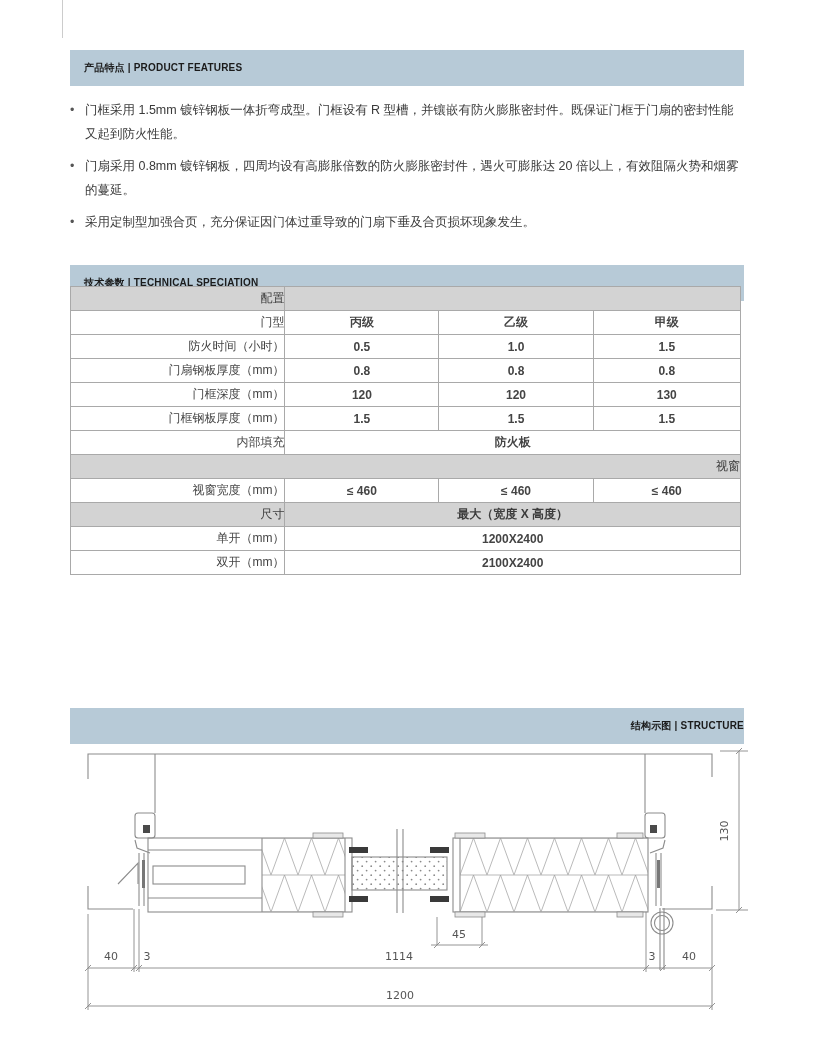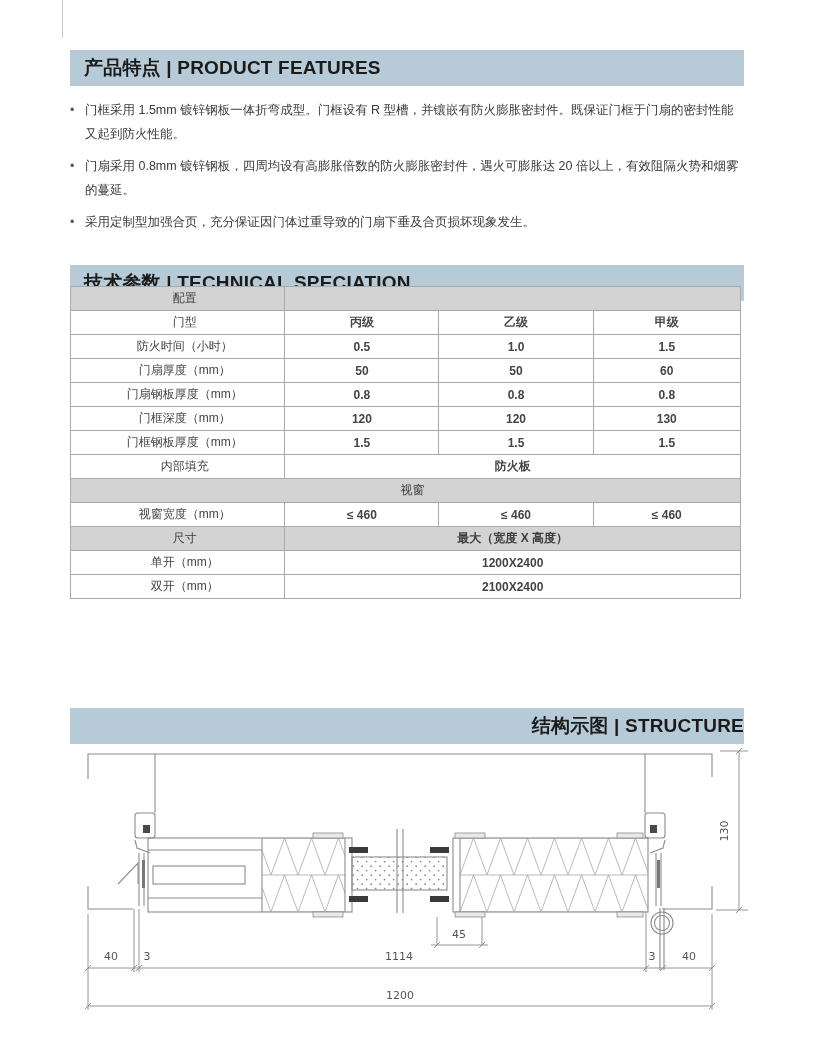--- a/index.html
+++ b/index.html
@@ -8,7 +8,7 @@
   .edge-line{position:absolute;left:62px;top:0;width:1px;height:38px;background:#cccccc;}
   .bar{position:absolute;left:70px;width:674px;height:36px;background:#b7cad7;
        display:flex;align-items:center;padding-left:14px;box-sizing:border-box;
-       font-size:19px;font-weight:bold;color:#1b1b1b;letter-spacing:.2px;}
+       font-size:10px;font-weight:bold;color:#1b1b1b;letter-spacing:.2px;}
   #bar-features{top:50px;}
   #bar-specs{top:247px;margin-top:18px;}
   #bar-structure{top:708px;justify-content:flex-end;}

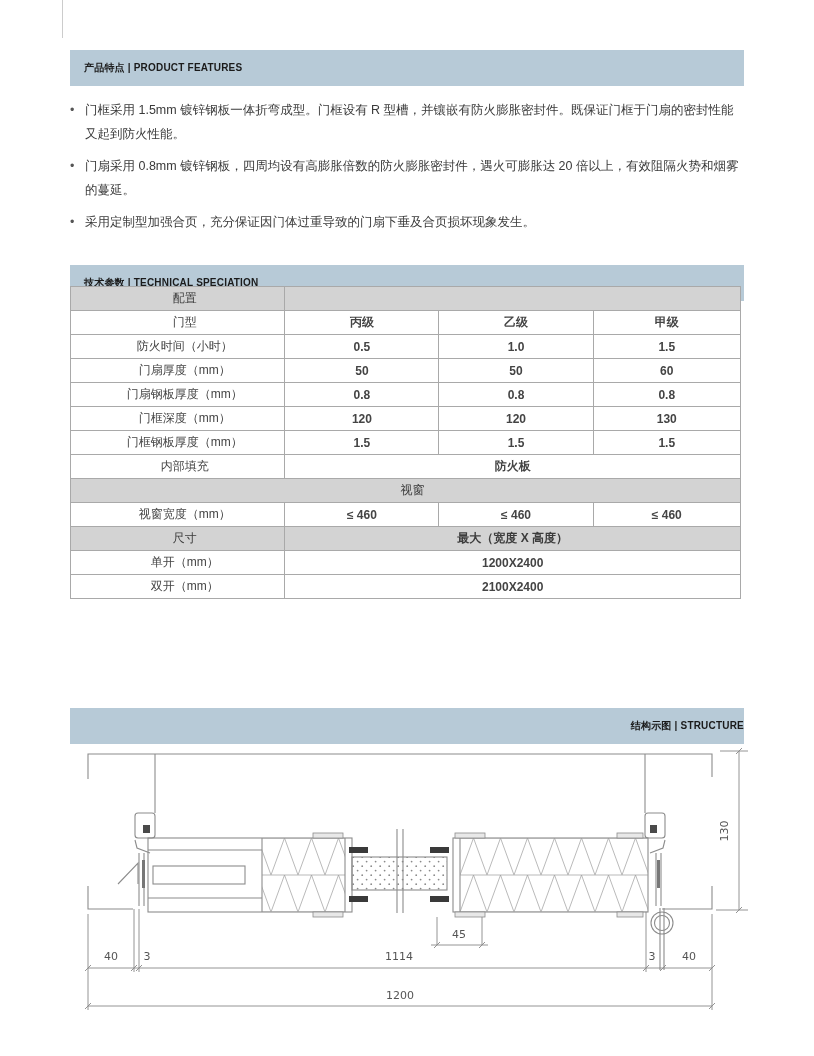--- a/index.html
+++ b/index.html
@@ -19,7 +19,7 @@
   .spec-table{position:absolute;left:70px;top:286px;width:671px;border-collapse:collapse;
               table-layout:fixed;font-size:12px;color:#444;}
   .spec-table td{border:1px solid #a9a9a9;height:23px;padding:0;}
-  .spec-table td.label{text-align:center;padding-left:14px;}
+  .spec-table td.label{text-align:right;padding-left:14px;}
   .spec-table td.val{text-align:center;font-weight:bold;}
   .spec-table tr.sec td{background:#d3d3d3;color:#3c3c3c;}
   .spec-table{border:1px solid #9a9a9a;}

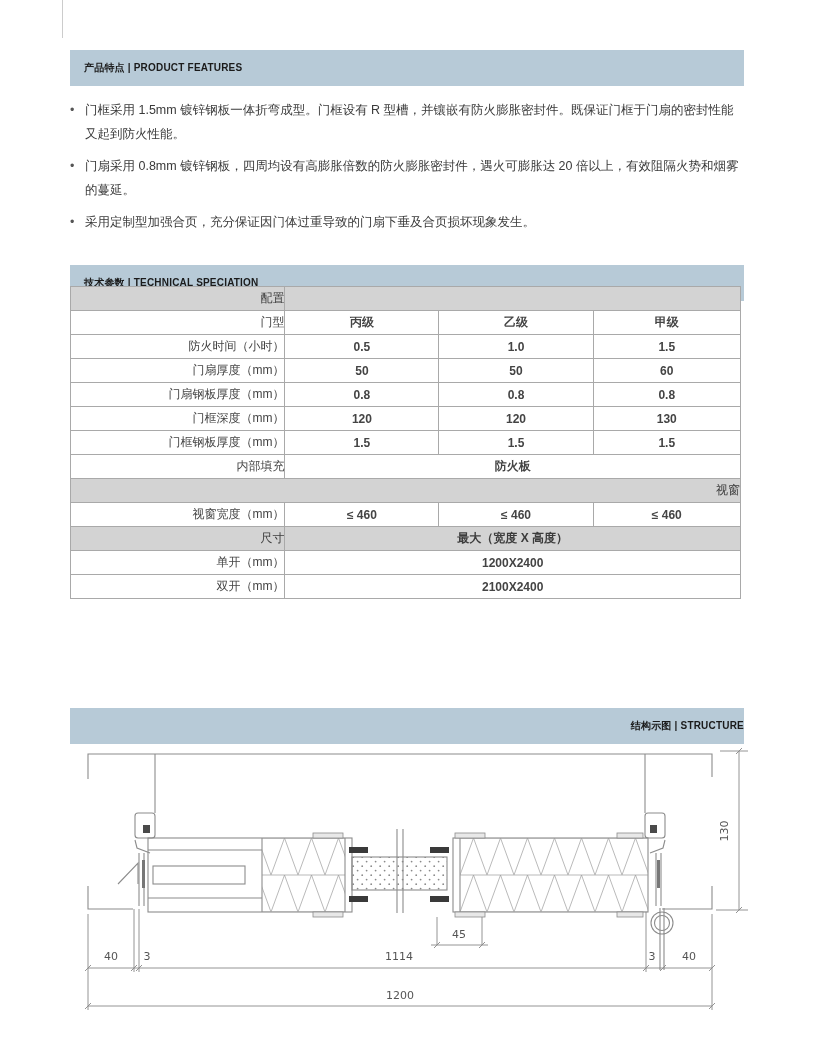--- a/index.html
+++ b/index.html
@@ -81,12 +81,6 @@
           <td class="val">1.5</td>
         </tr>
         <tr>
-          <td class="label">门扇厚度（mm）</td>
-          <td class="val">50</td>
-          <td class="val">50</td>
-          <td class="val">60</td>
-        </tr>
-        <tr>
           <td class="label">门扇钢板厚度（mm）</td>
           <td class="val">0.8</td>
           <td class="val">0.8</td>

